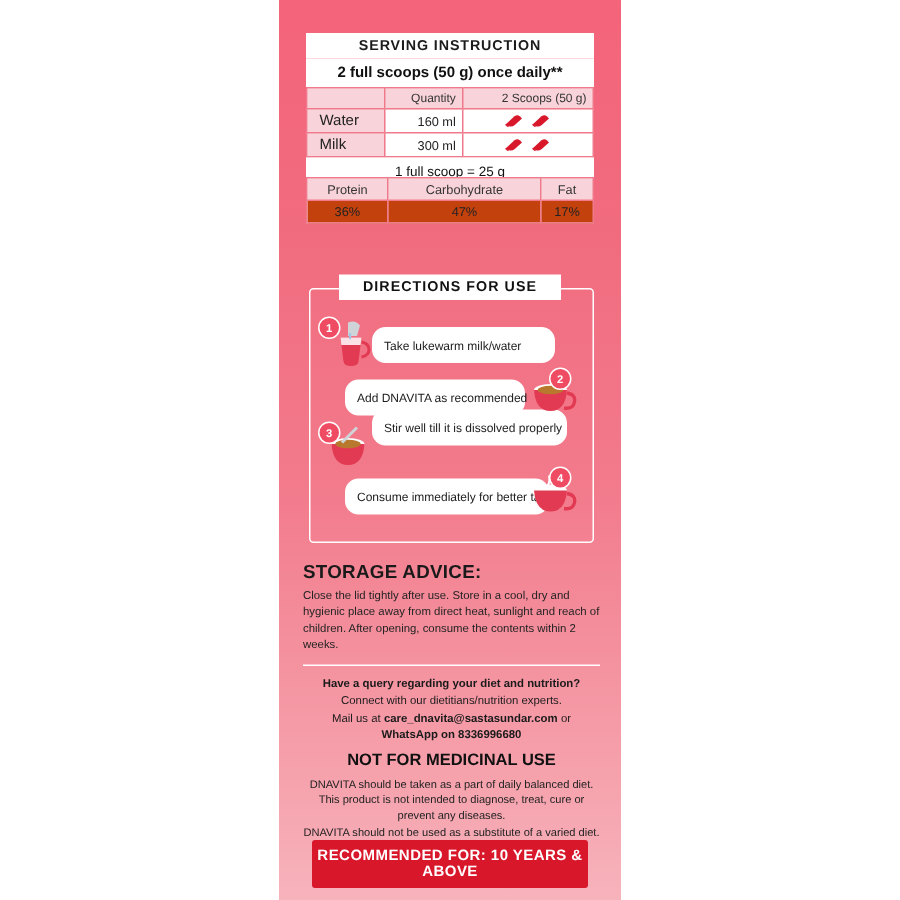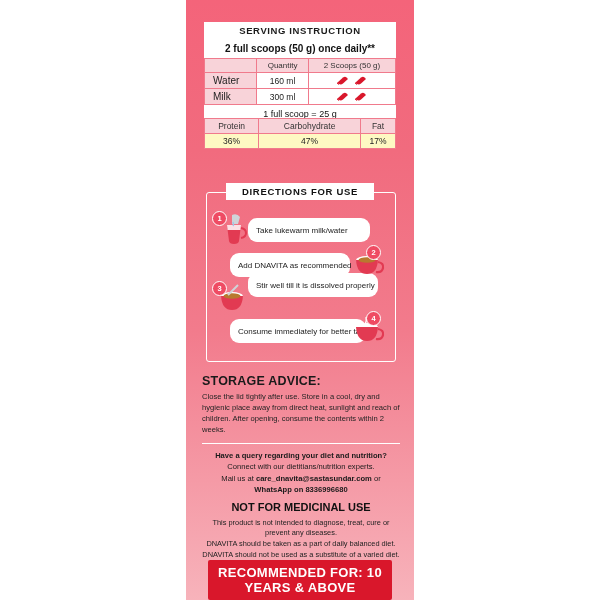--- a/index.html
+++ b/index.html
@@ -63,7 +63,7 @@
   .serving-table td, .serving-table th {
     border: 1px solid #f07a8c;
     padding: 2px 4px;
-    text-align: center;
+    text-align: right;
     font-weight: normal;
   }
   .serving-table thead td {

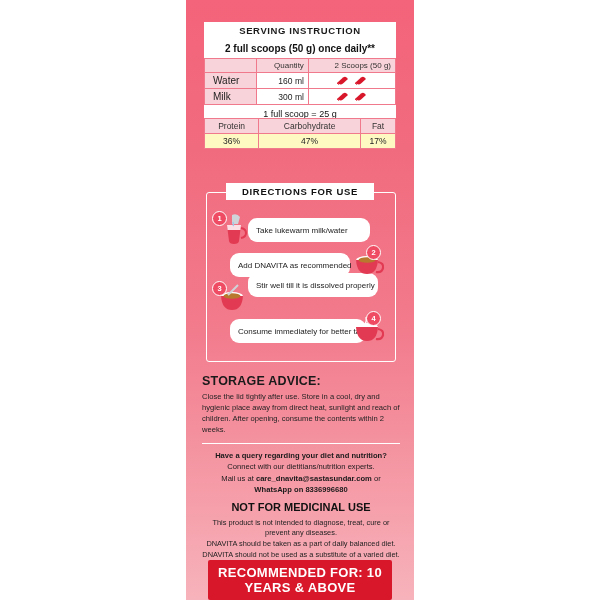--- a/index.html
+++ b/index.html
@@ -127,7 +127,7 @@
     font-size: 8.5px;
   }
   .cal-table tr.val td {
-    background: #fef9c3;
+    background: #c2410c;
     color: #222;
     font-size: 8.5px;
   }

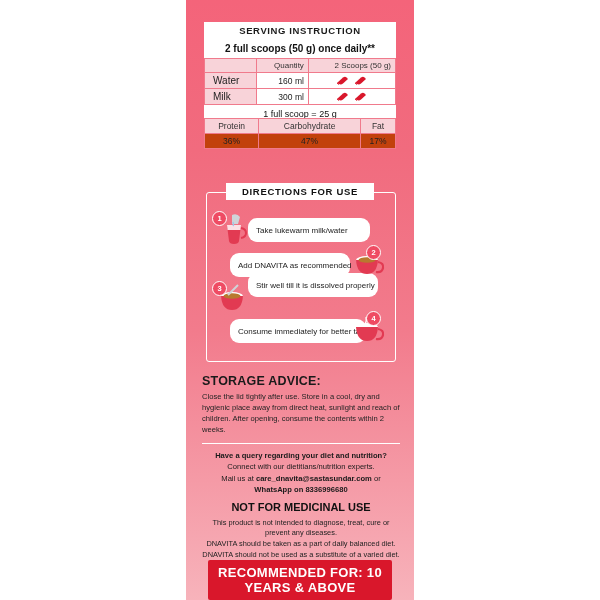--- a/index.html
+++ b/index.html
@@ -405,8 +405,8 @@
 
       <div class="medical-block">
         <div class="medical-title">NOT FOR MEDICINAL USE</div>
+        <div>DNAVITA should be taken as a part of daily balanced diet.</div>
         <div>This product is not intended to diagnose, treat, cure or prevent any diseases.</div>
-        <div>DNAVITA should be taken as a part of daily balanced diet.</div>
         <div>DNAVITA should not be used as a substitute of a varied diet.</div>
       </div>
     </div>

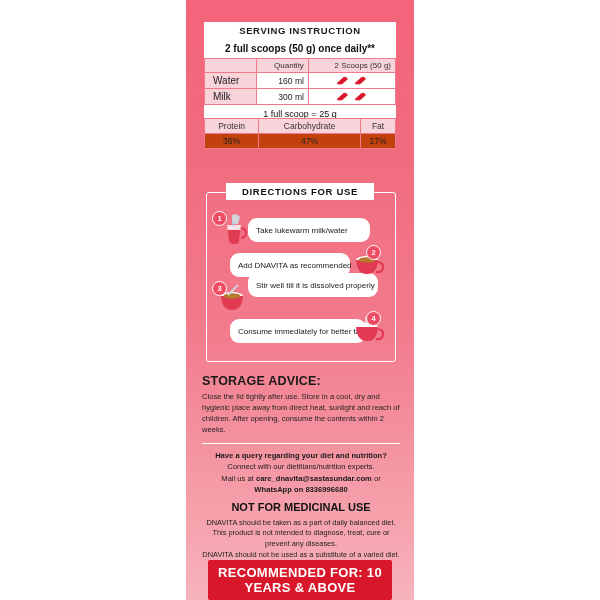--- a/index.html
+++ b/index.html
@@ -249,7 +249,7 @@
     width: 184px;
     background: #d9172b;
     color: #ffffff;
-    font-size: 13px;
+    font-size: 10px;
     font-weight: bold;
     letter-spacing: .3px;
     text-align: center;

